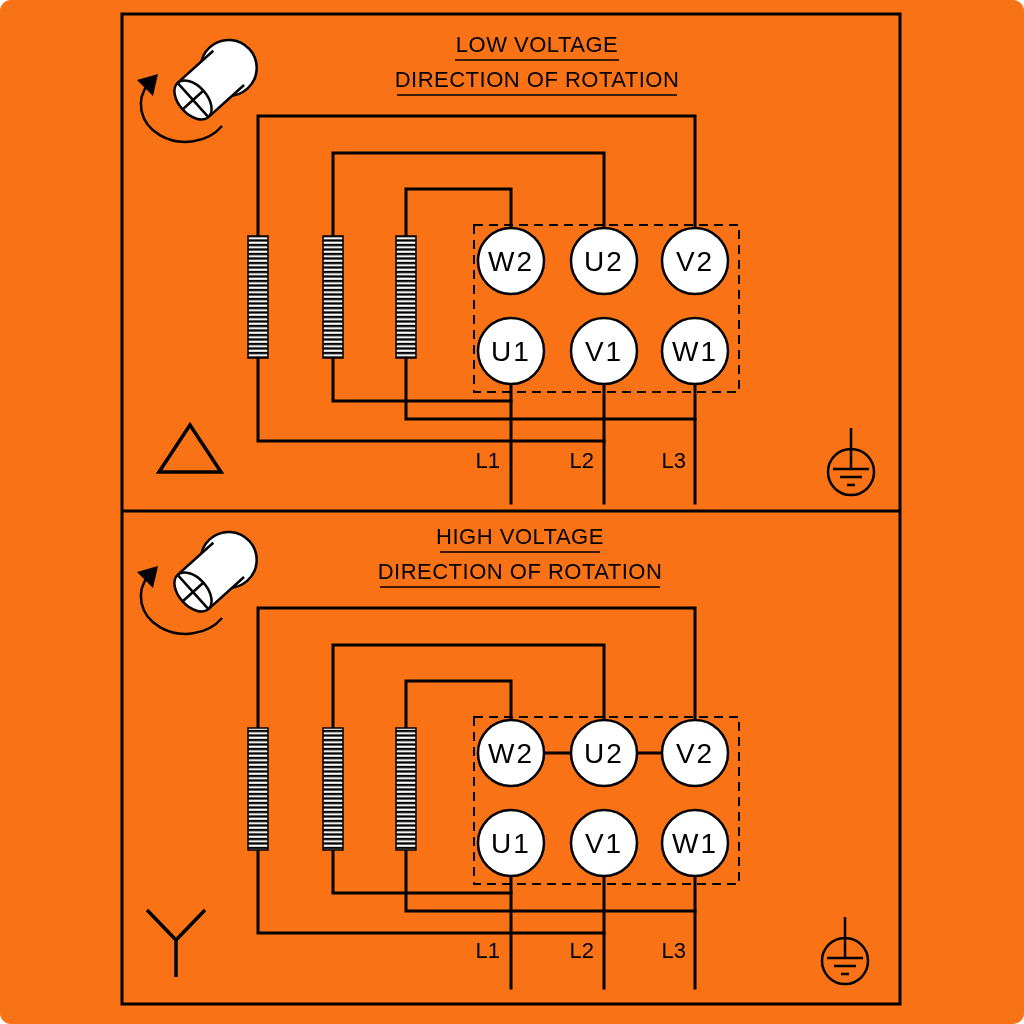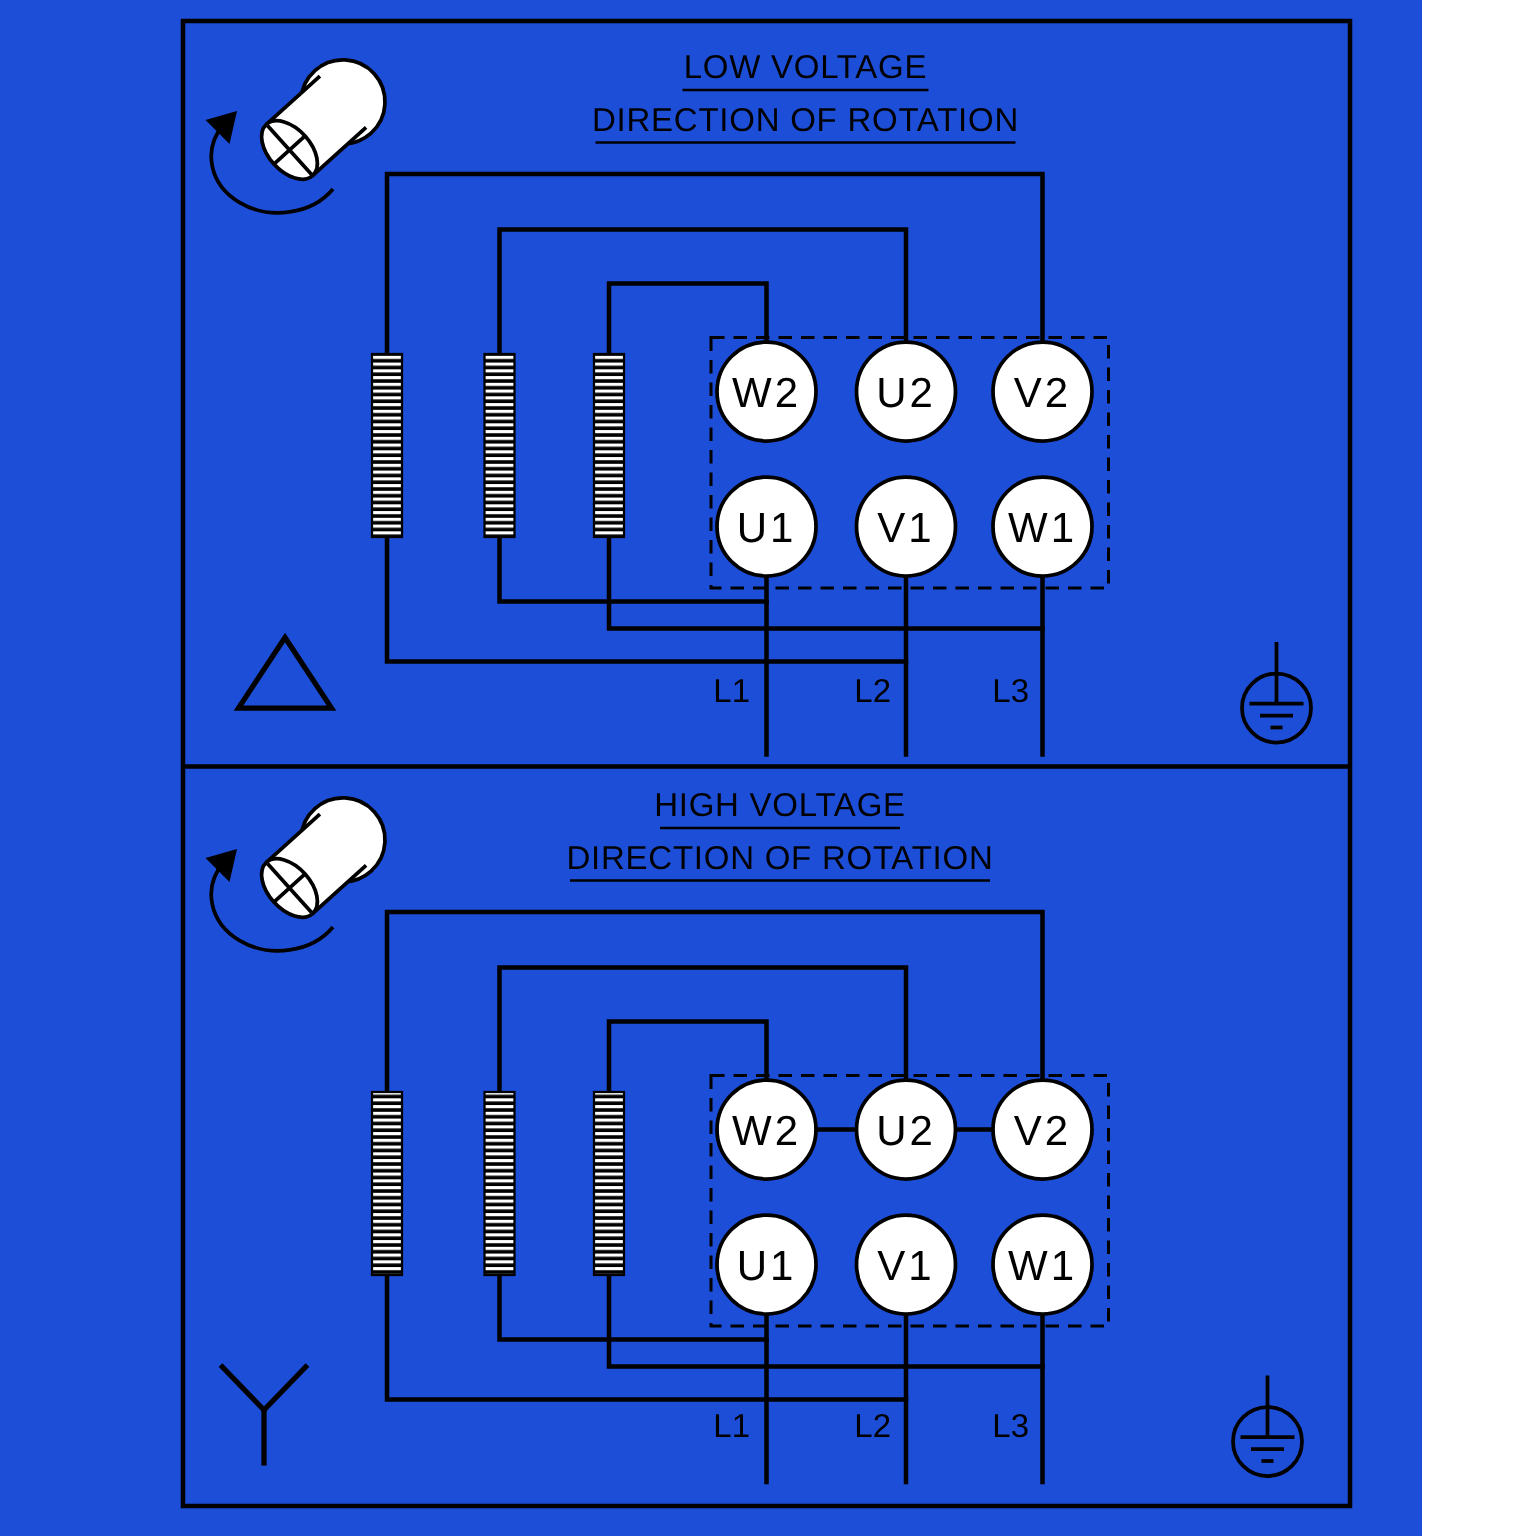--- a/index.html
+++ b/index.html
@@ -3,7 +3,7 @@
 <meta charset="utf-8">
 <style>
   html,body{margin:0;padding:0;background:#ffffff;}
-  .stage{position:relative;width:948px;height:1024px;background:#1d4ed8;}
+  .stage{position:relative;width:1024px;height:1024px;background:#f97316;border-radius:11px;}
   svg{display:block;}
   text{font-family:"Liberation Sans","DejaVu Sans",sans-serif;fill:#000;}
   .title{font-size:22px;letter-spacing:.5px;text-anchor:middle;}

